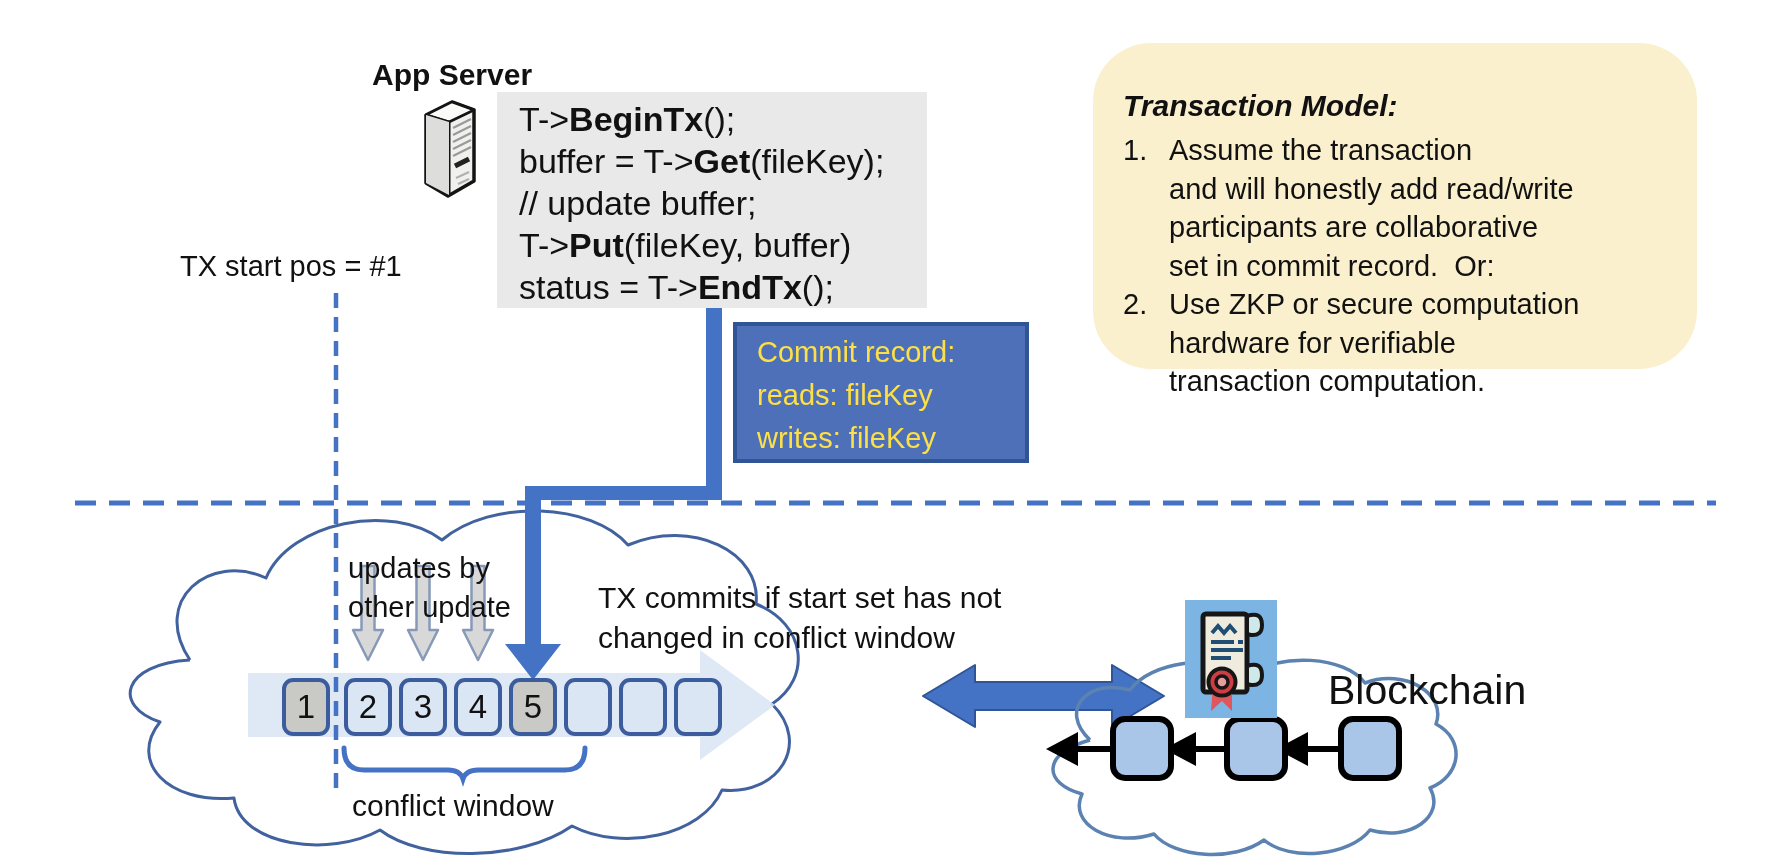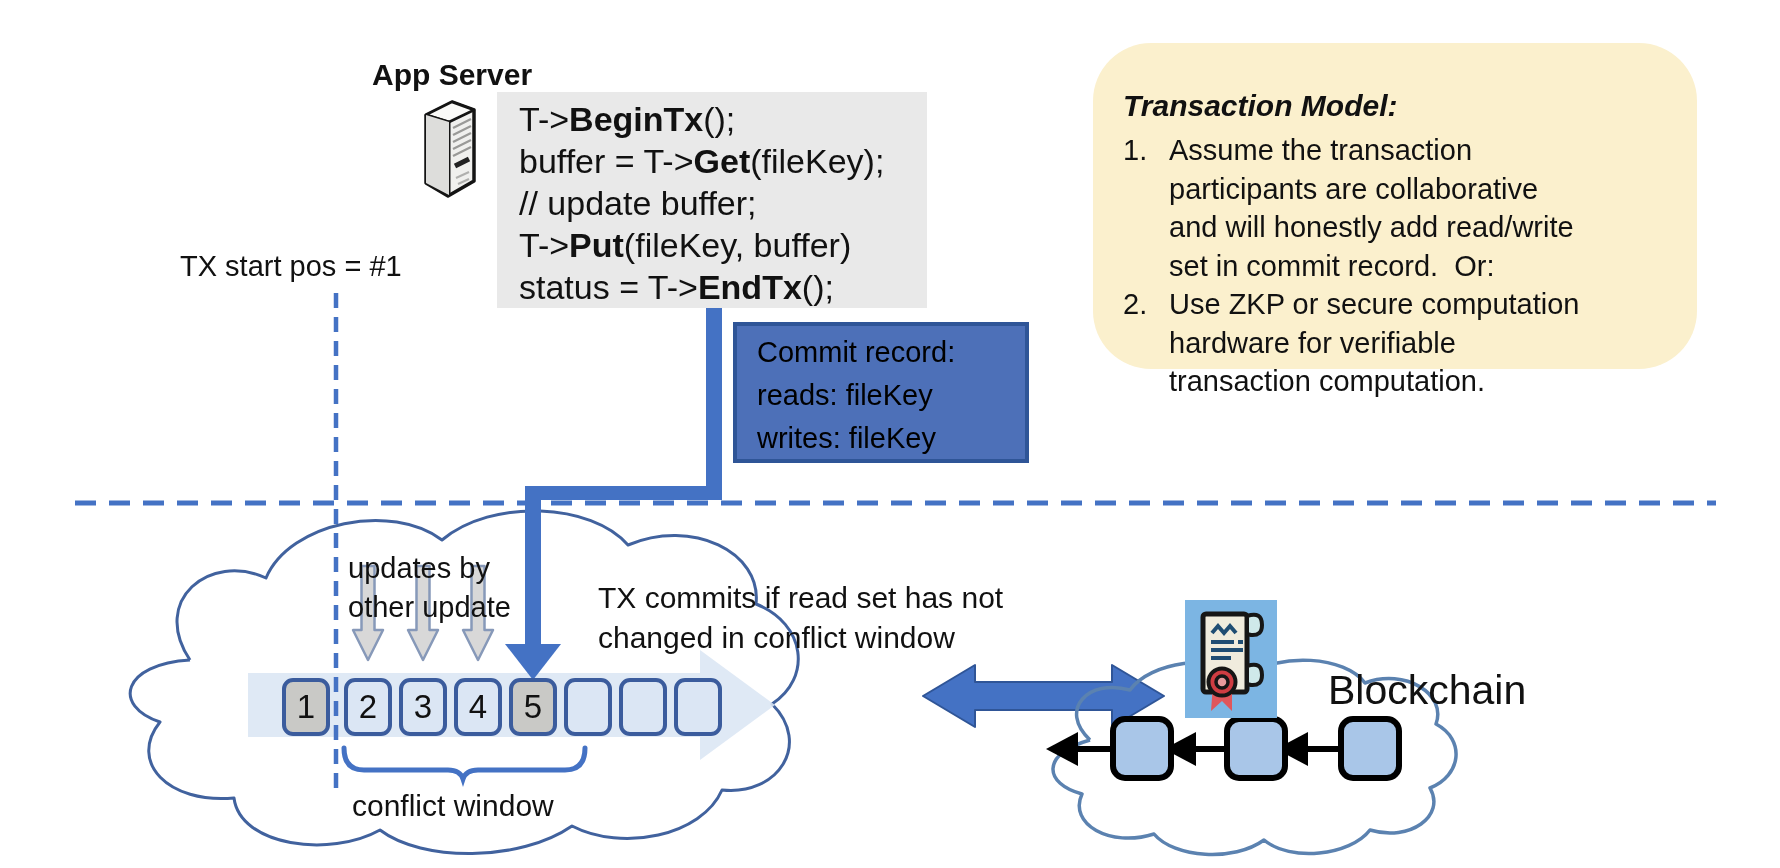--- a/index.html
+++ b/index.html
@@ -177,8 +177,8 @@
       <div class="model-num">1.</div>
       <div>
         <div>Assume the transaction</div>
+        <div>and will honestly add read/write</div>
         <div>participants are collaborative</div>
-        <div>and will honestly add read/write</div>
         <div>set in commit record.&nbsp; Or:</div>
       </div>
     </div>

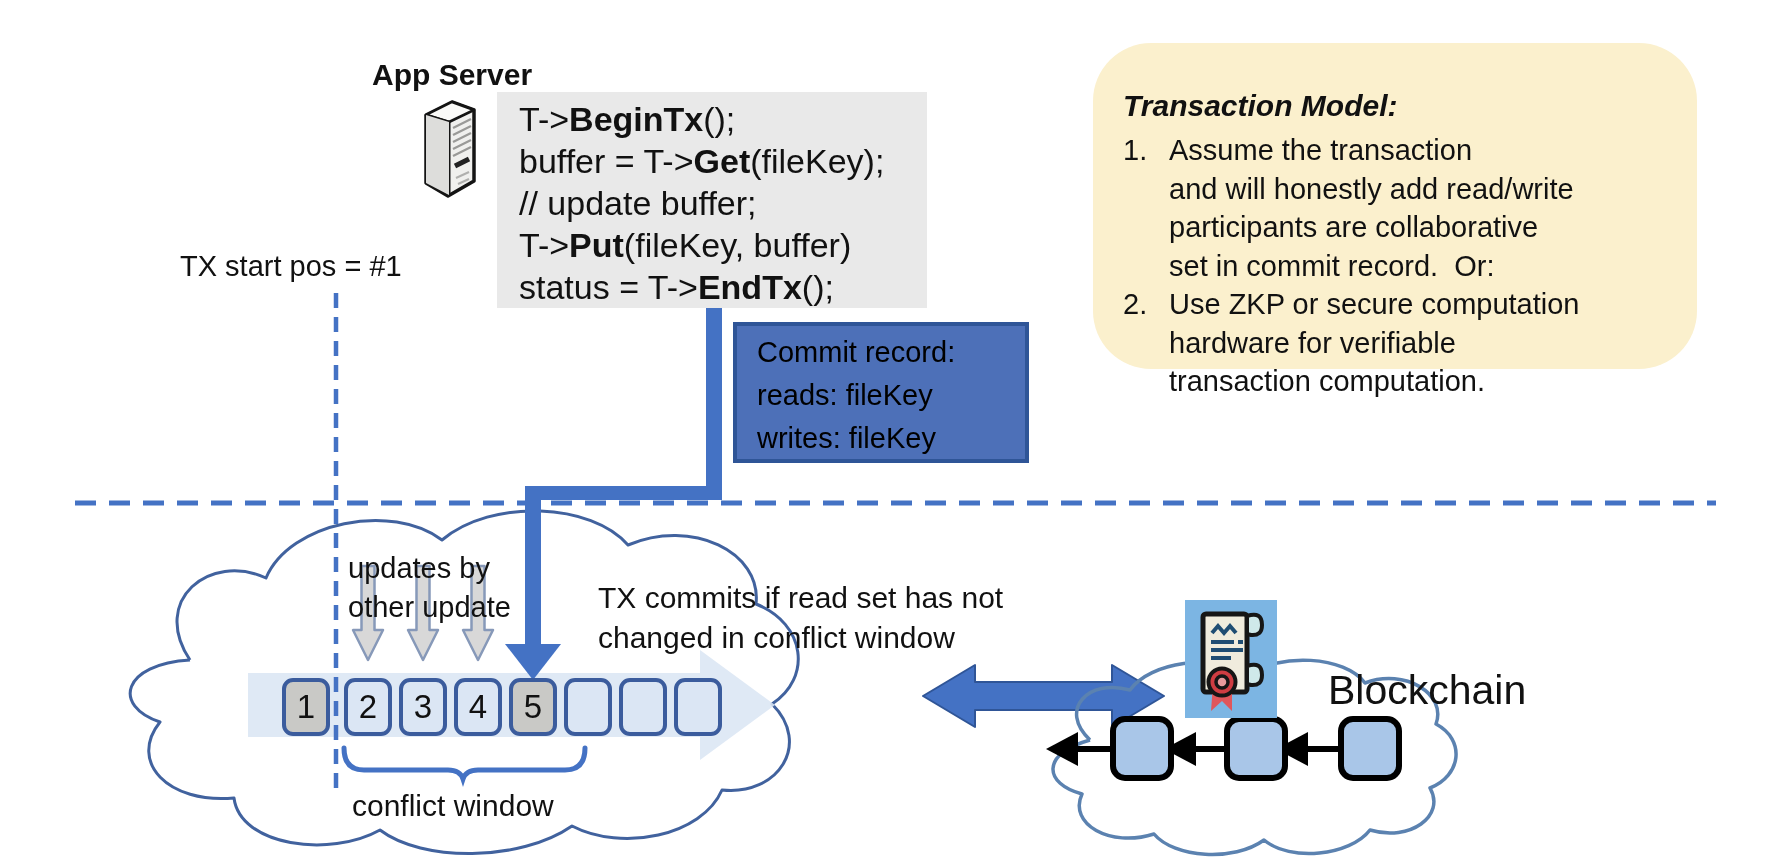--- a/index.html
+++ b/index.html
@@ -22,7 +22,7 @@
 
   .commit-box{
     left:733px;top:322px;width:296px;height:141px;background:#4d70b8;
-    border:4px solid #2f5597;box-sizing:border-box;color:#000000;
+    border:4px solid #2f5597;box-sizing:border-box;color:#fde047;
     font-size:29px;line-height:43px;padding:5px 0 0 20px;white-space:nowrap;
   }
 

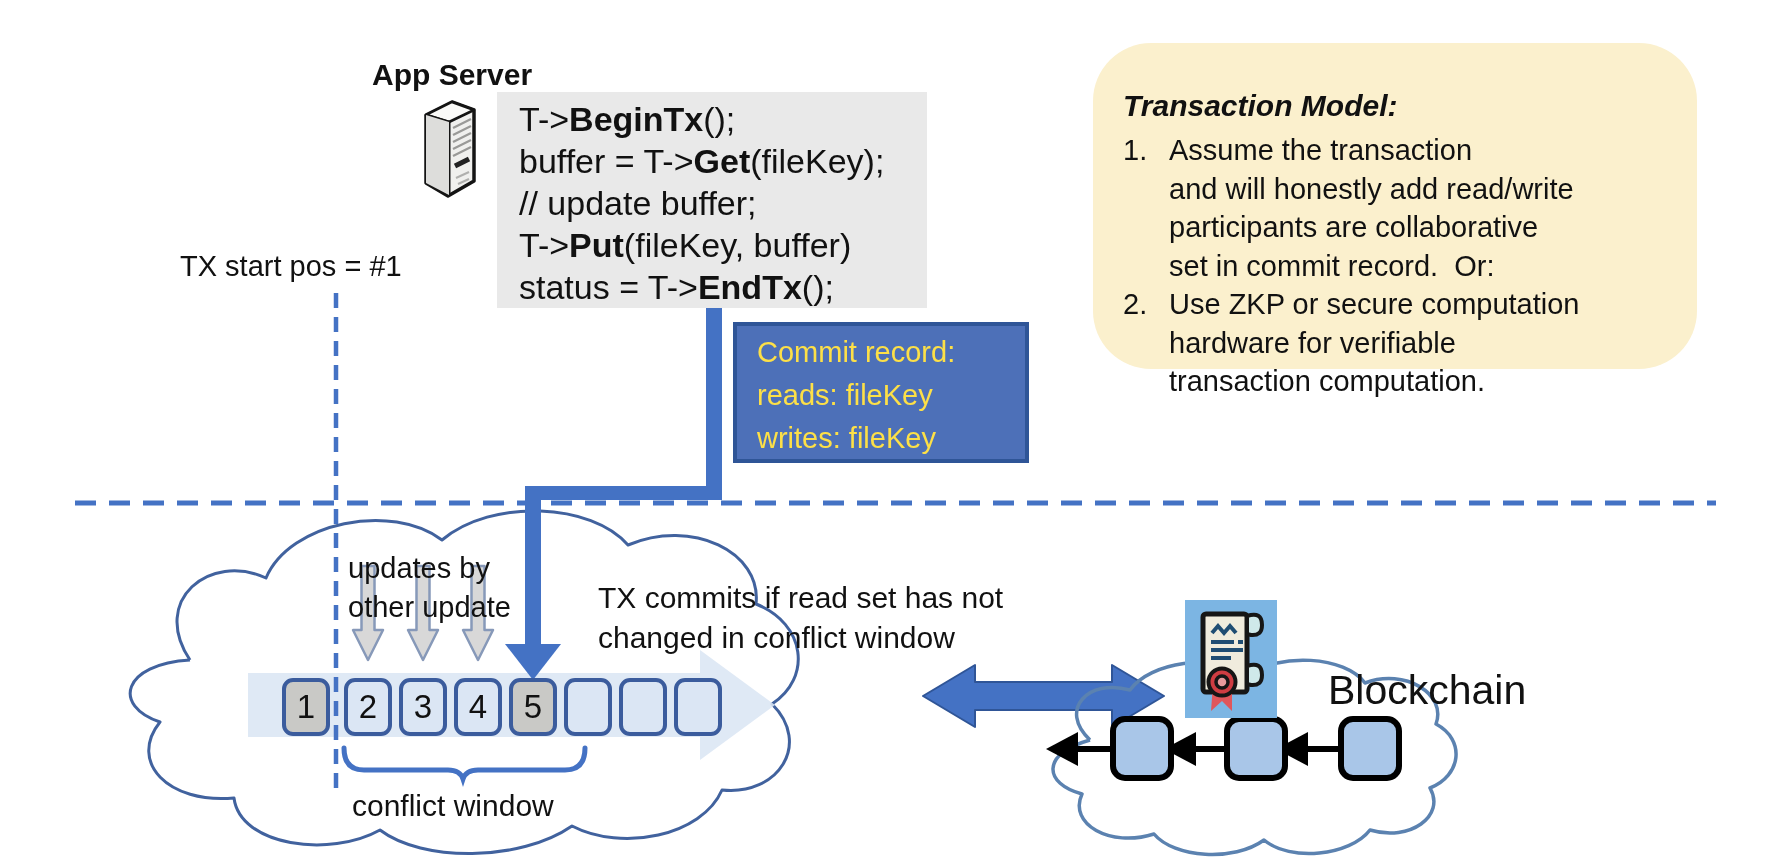--- a/index.html
+++ b/index.html
@@ -197,7 +197,7 @@
     <div>other update</div>
   </div>
   <div class="abs commit-note">
-    <div>TX commits if read set has not</div>
+    <div>TX commits if start set has not</div>
     <div>changed in conflict window</div>
   </div>
   <div class="abs cw-label">conflict window</div>

